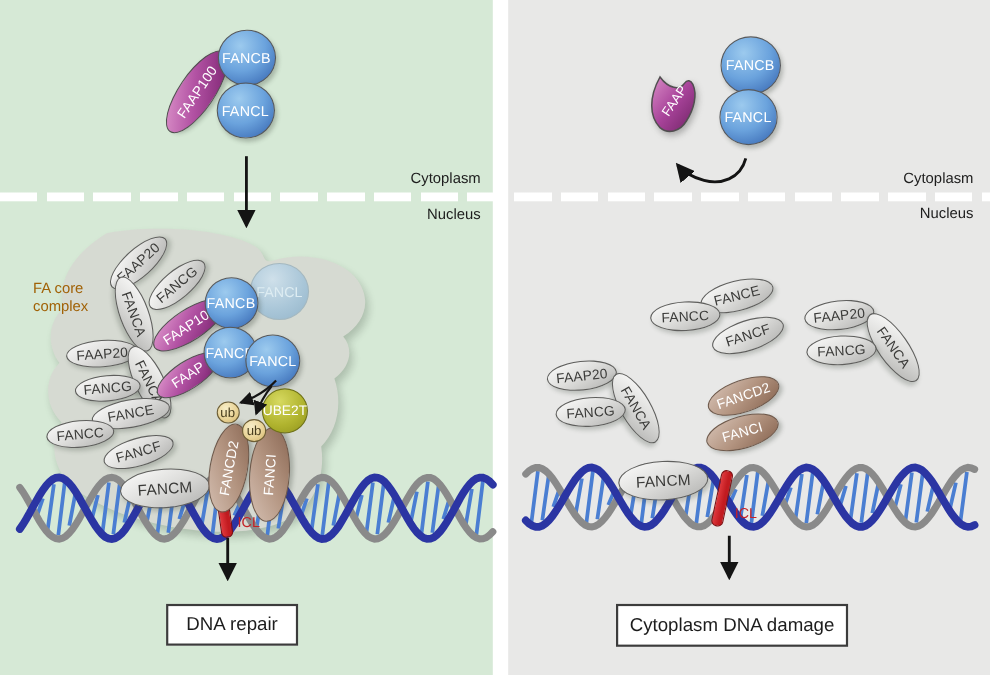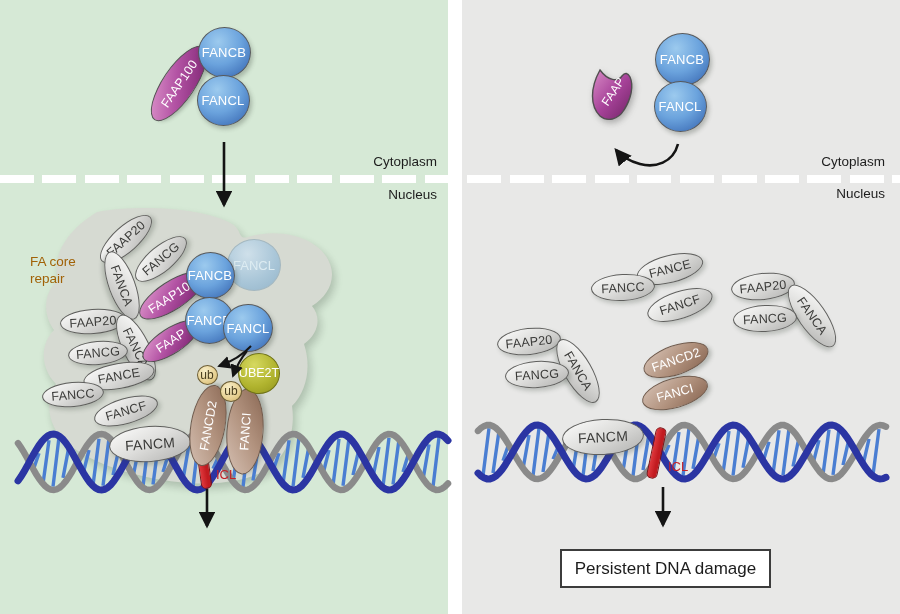--- a/index.html
+++ b/index.html
@@ -73,7 +73,7 @@
 
   <div class="corelabel" style="left:30px;top:253px">
     <div>FA core</div>
-    <div>repair</div>
+    <div>complex</div>
   </div>
 
   <div class="ell gray z2" style="--x:126px;--y:239px;--w:66px;--h:26px;--r:-42deg">FAAP20</div>

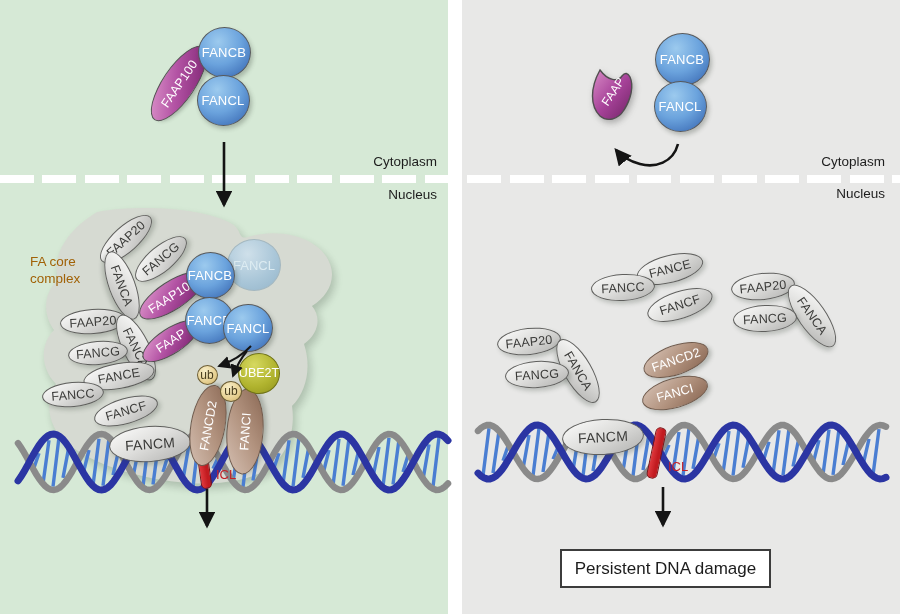--- a/index.html
+++ b/index.html
@@ -111,6 +111,7 @@
 
   <div class="icl-label" style="left:216px;top:467px">ICL</div>
 
+  <div class="outcome-box" style="left:151px;top:549px;width:116px;height:34px">DNA repair</div>
 
   <svg class="abs z2" style="left:588px;top:62px" width="50" height="60">
     <defs>

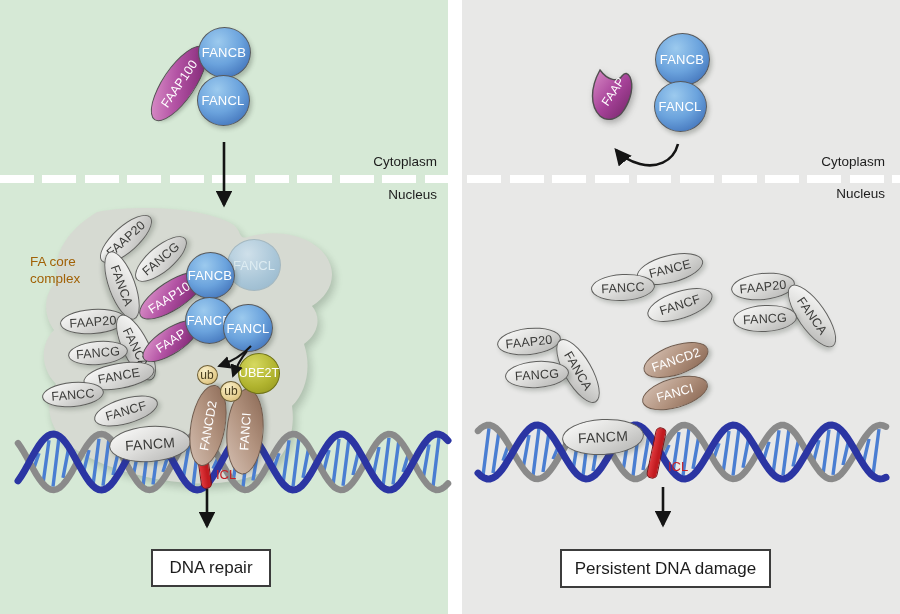--- a/index.html
+++ b/index.html
@@ -157,7 +157,7 @@
   <div class="icl-bar" style="left:651px;top:427px;height:50px;transform:rotate(12deg)"></div>
   <div class="icl-label" style="left:668px;top:459px">ICL</div>
 
-  <div class="outcome-box" style="left:560px;top:549px;width:207px;height:35px">Persistent DNA damage</div>
+  <div class="outcome-box" style="left:560px;top:549px;width:207px;height:35px">Cytoplasm DNA damage</div>
 
   <svg class="abs z7" style="left:0;top:0" width="900" height="614">
     <defs>

